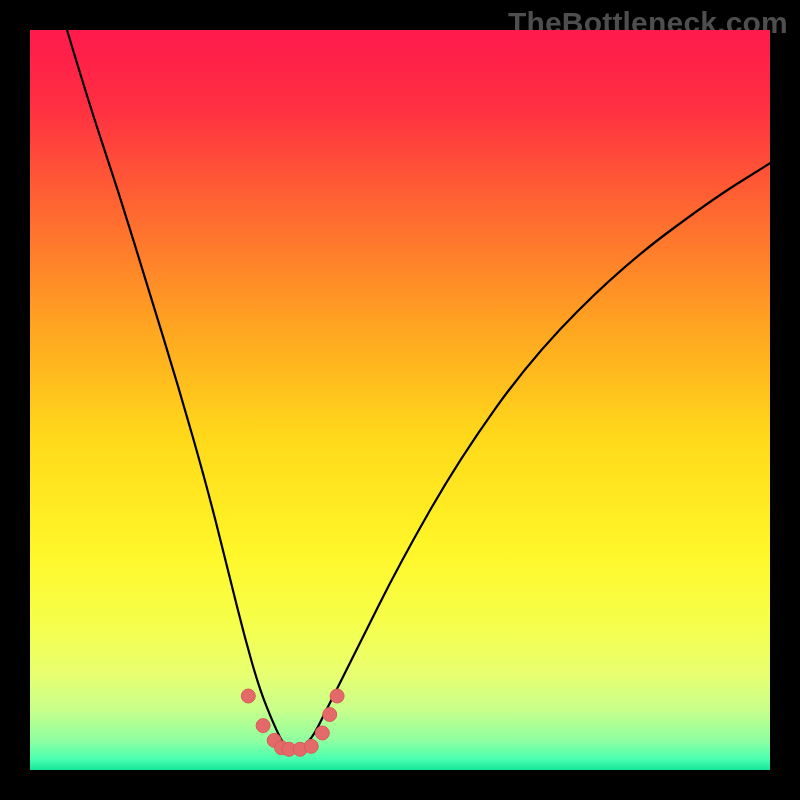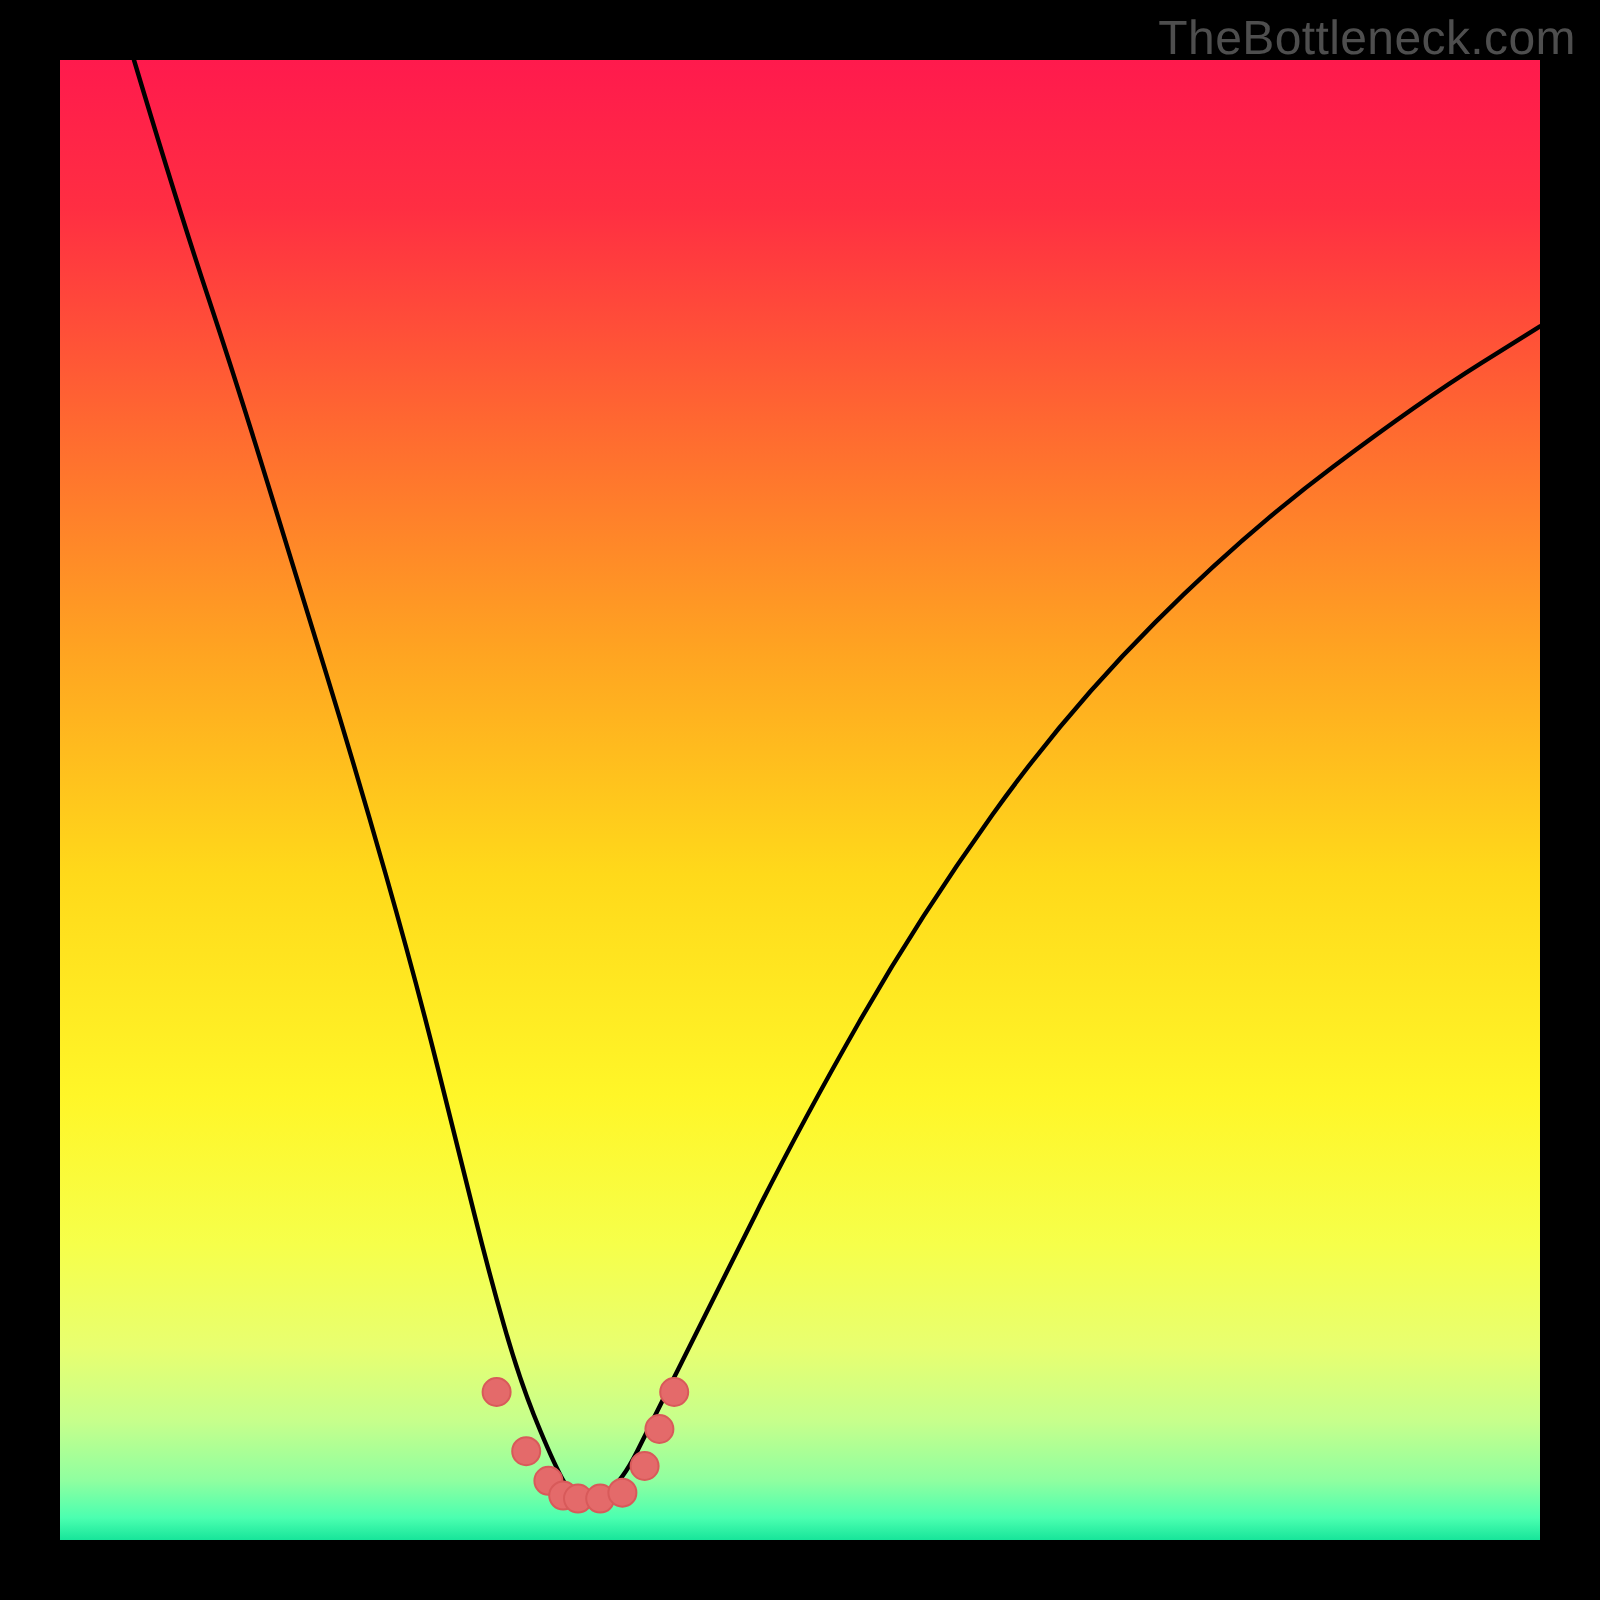--- a/index.html
+++ b/index.html
@@ -46,8 +46,8 @@
     top: 6px;
     right: 12px;
     color: #4e4e4e;
-    font-size: 24px;
-    font-weight: 400;
+    font-size: 30px;
+    font-weight: 700;
     letter-spacing: 0.2px;
     pointer-events: none;
     margin-left: 32px;

